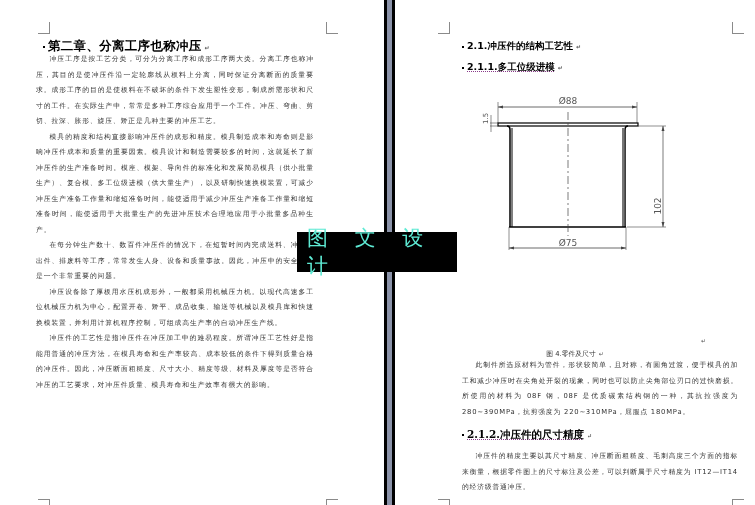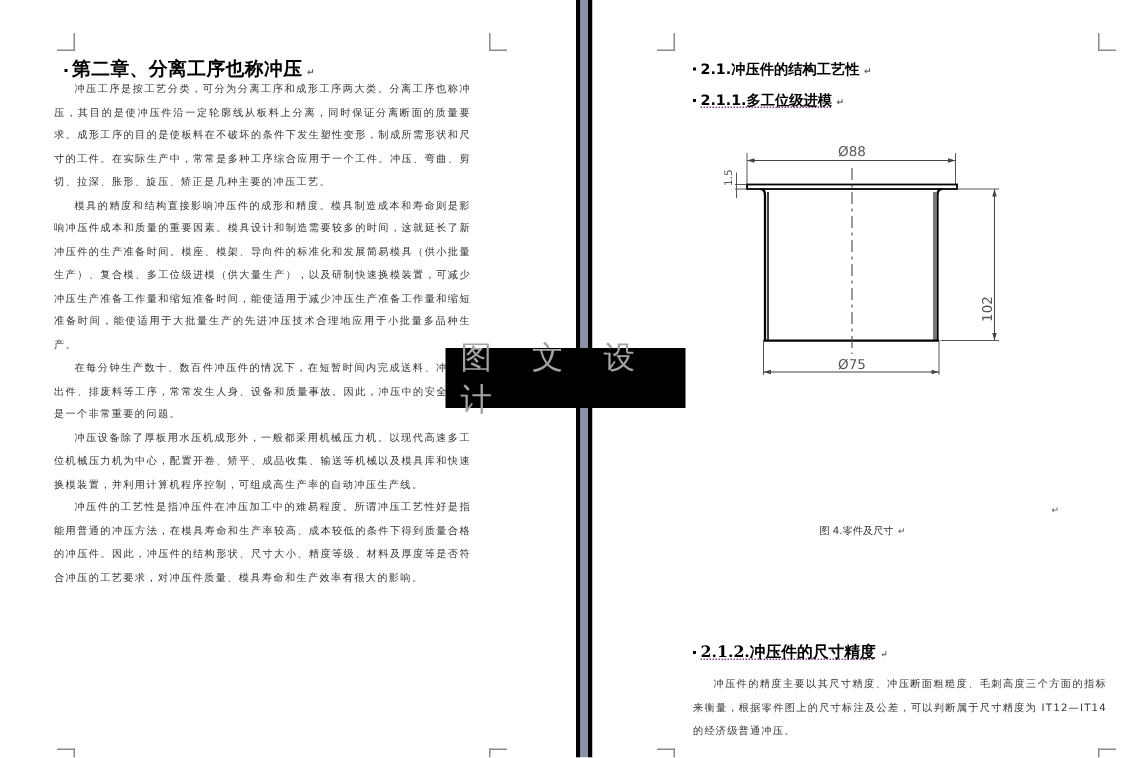--- a/index.html
+++ b/index.html
@@ -62,7 +62,7 @@
 
   .watermark {
     position: absolute; left: 297px; top: 232px; width: 160px; height: 40px;
-    background: #000; color: #a3a3a3; display: flex; align-items: center; justify-content: center;
+    background: #000; color: #5eead4; display: flex; align-items: center; justify-content: center;
     font-family: "DejaVu Serif", serif; font-size: 21px; letter-spacing: 10px; padding-left: 10px; box-sizing: border-box;
     z-index: 5;
   }

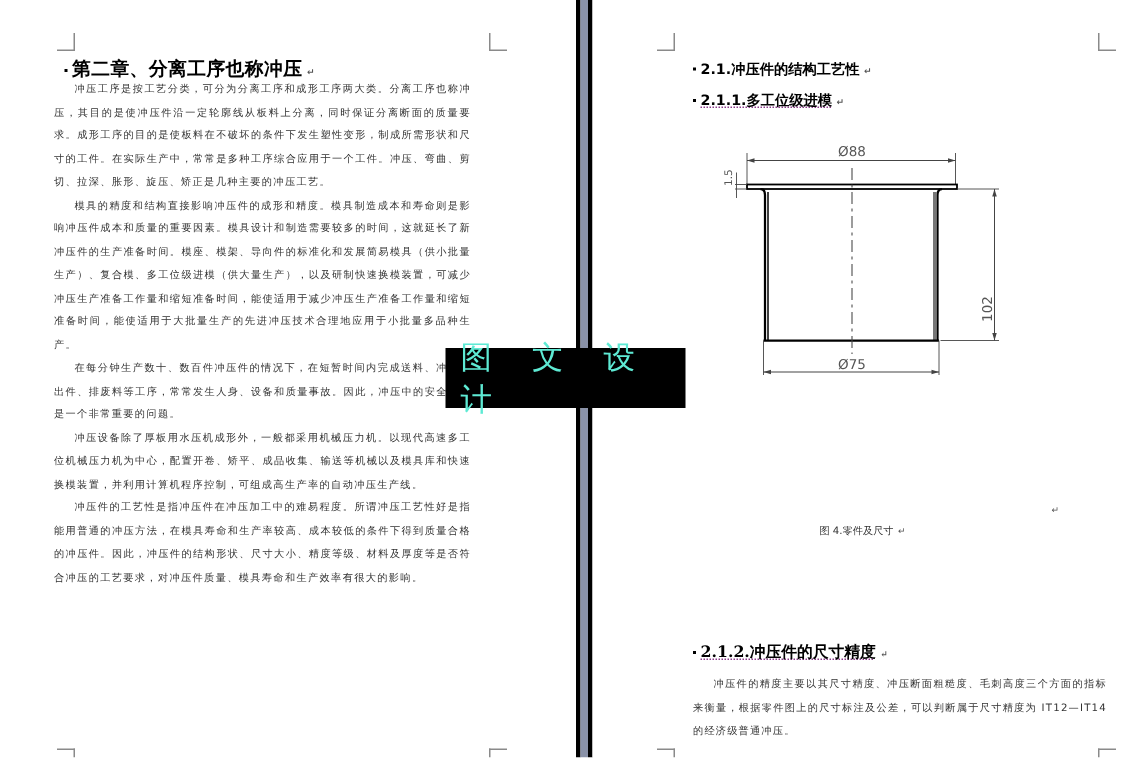--- a/index.html
+++ b/index.html
@@ -85,7 +85,7 @@
     <p>模具的精度和结构直接影响冲压件的成形和精度。模具制造成本和寿命则是影响冲压件成本和质量的重要因素。模具设计和制造需要较多的时间，这就延长了新冲压件的生产准备时间。模座、模架、导向件的标准化和发展简易模具（供小批量生产）、复合模、多工位级进模（供大量生产），以及研制快速换模装置，可减少冲压生产准备工作量和缩短准备时间，能使适用于减少冲压生产准备工作量和缩短准备时间，能使适用于大批量生产的先进冲压技术合理地应用于小批量多品种生产。</p>
     <p>在每分钟生产数十、数百件冲压件的情况下，在短暂时间内完成送料、冲压、出件、排废料等工序，常常发生人身、设备和质量事故。因此，冲压中的安全生产是一个非常重要的问题。</p>
     <p>冲压设备除了厚板用水压机成形外，一般都采用机械压力机。以现代高速多工位机械压力机为中心，配置开卷、矫平、成品收集、输送等机械以及模具库和快速换模装置，并利用计算机程序控制，可组成高生产率的自动冲压生产线。</p>
-    <p>冲压件的工艺性是指冲压件在冲压加工中的难易程度。所谓冲压工艺性好是指能用普通的冲压方法，在模具寿命和生产率较高、成本较低的条件下得到质量合格的冲压件。因此，冲压件的结构形状、尺寸大小、精度等级、材料及厚度等是否符合冲压的工艺要求，对冲压件质量、模具寿命和生产效率有很大的影响。</p>
+    <p>冲压件的工艺性是指冲压件在冲压加工中的难易程度。所谓冲压工艺性好是指能用普通的冲压方法，在模具寿命和生产率较高、成本较低的条件下得到质量合格的冲压件。因此，冲压断面粗糙度、尺寸大小、精度等级、材料及厚度等是否符合冲压的工艺要求，对冲压件质量、模具寿命和生产效率有很大的影响。</p>
   </div>
 </div>
 

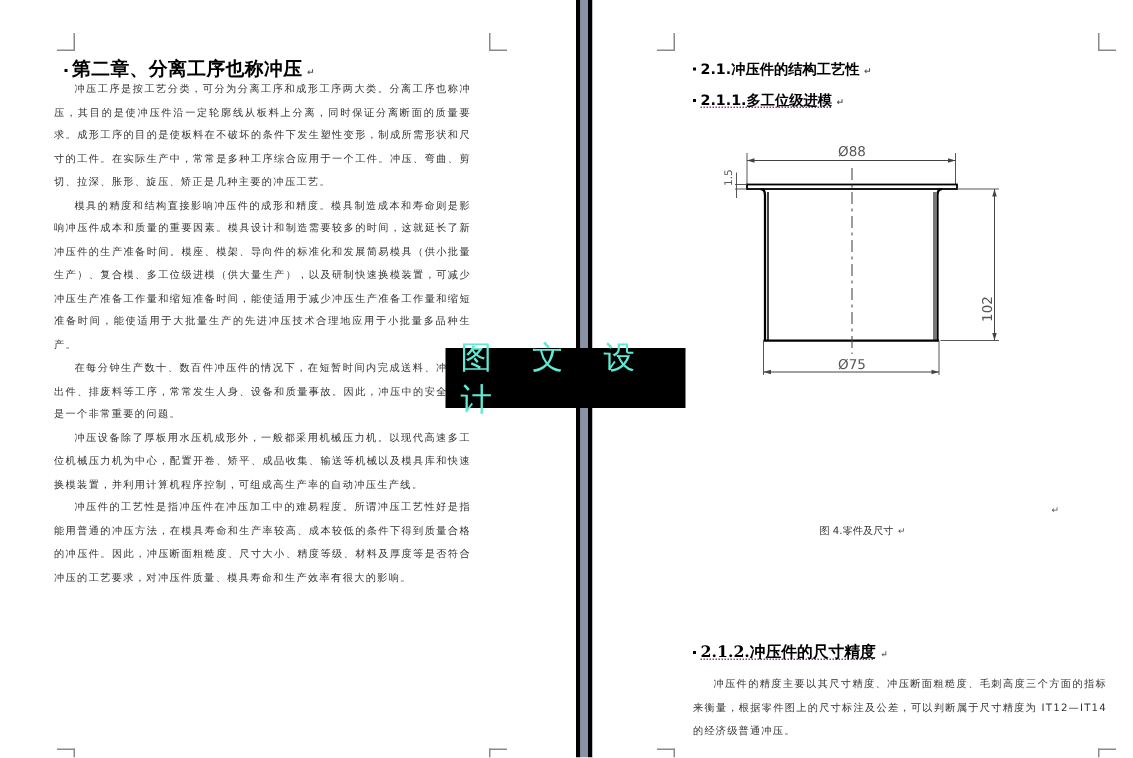--- a/index.html
+++ b/index.html
@@ -155,6 +155,9 @@
     <span>图 4.零件及尺寸</span><span class="mark">↵</span>
   </div>
 
+  <div class="right-text" style="top:358px;">
+    <p>此制件所选原材料为管件，形状较简单，且对称，有圆角过渡，便于模具的加工和减少冲压时在尖角处开裂的现象，同时也可以防止尖角部位刃口的过快磨损。所使用的材料为 08F 钢，08F 是优质碳素结构钢的一种，其抗拉强度为 280~390MPa，抗剪强度为 220~310MPa，屈服点 180MPa。</p>
+  </div>
 
   <div class="heading3" style="top:428px;">
     <span class="bullet-dot"></span><span class="underline-dotted">2.1.2.冲压件的尺寸精度</span><span class="mark">↵</span>

